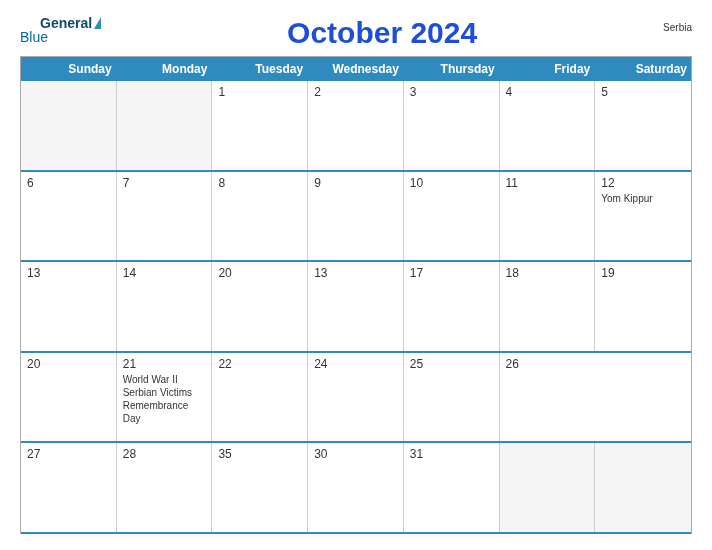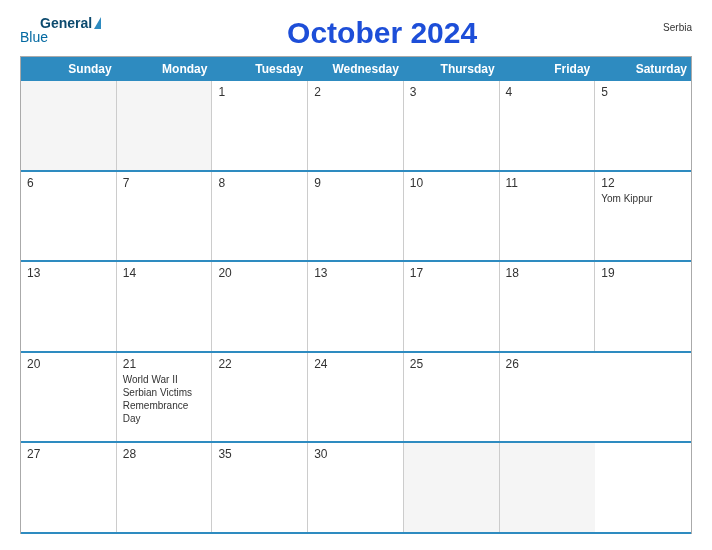--- a/index.html
+++ b/index.html
@@ -250,6 +250,9 @@
           <div class="cal-cell">
             <span class="day-num">30</span>
           </div>
+          <div class="cal-cell">
+            <span class="day-num">31</span>
+          </div>
           <div class="cal-cell empty"></div>
           <div class="cal-cell empty"></div>
         </div>

